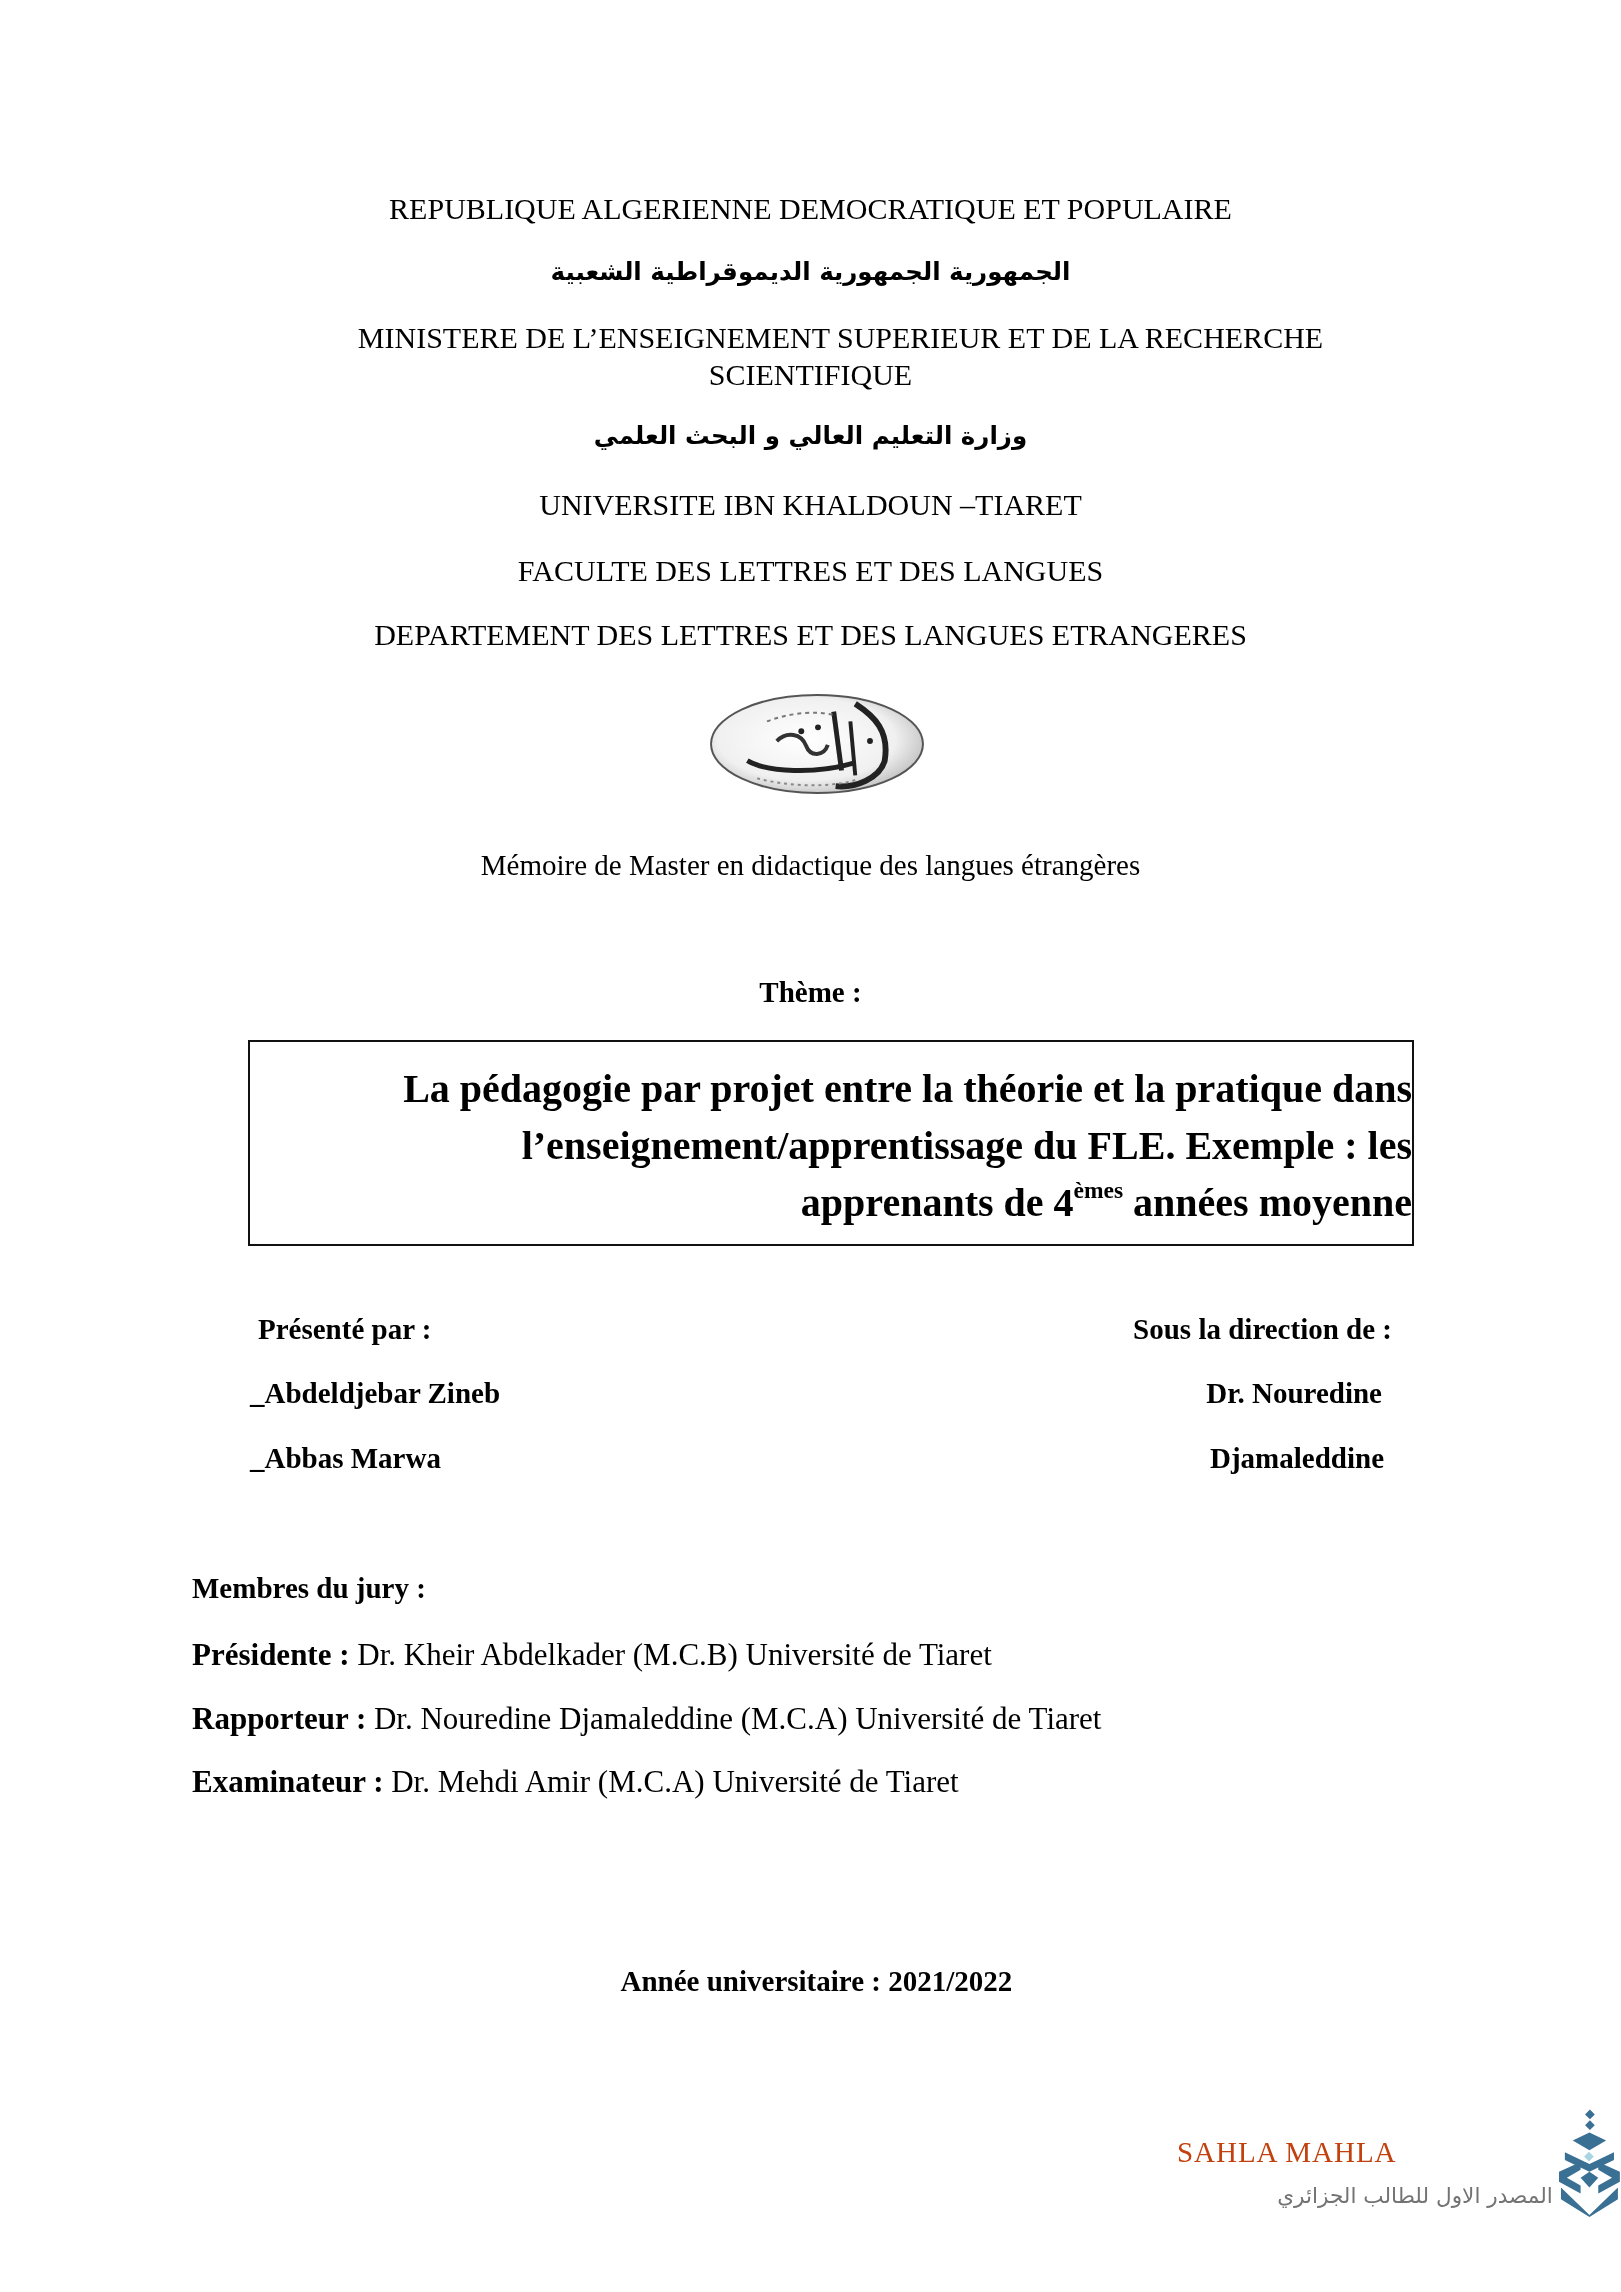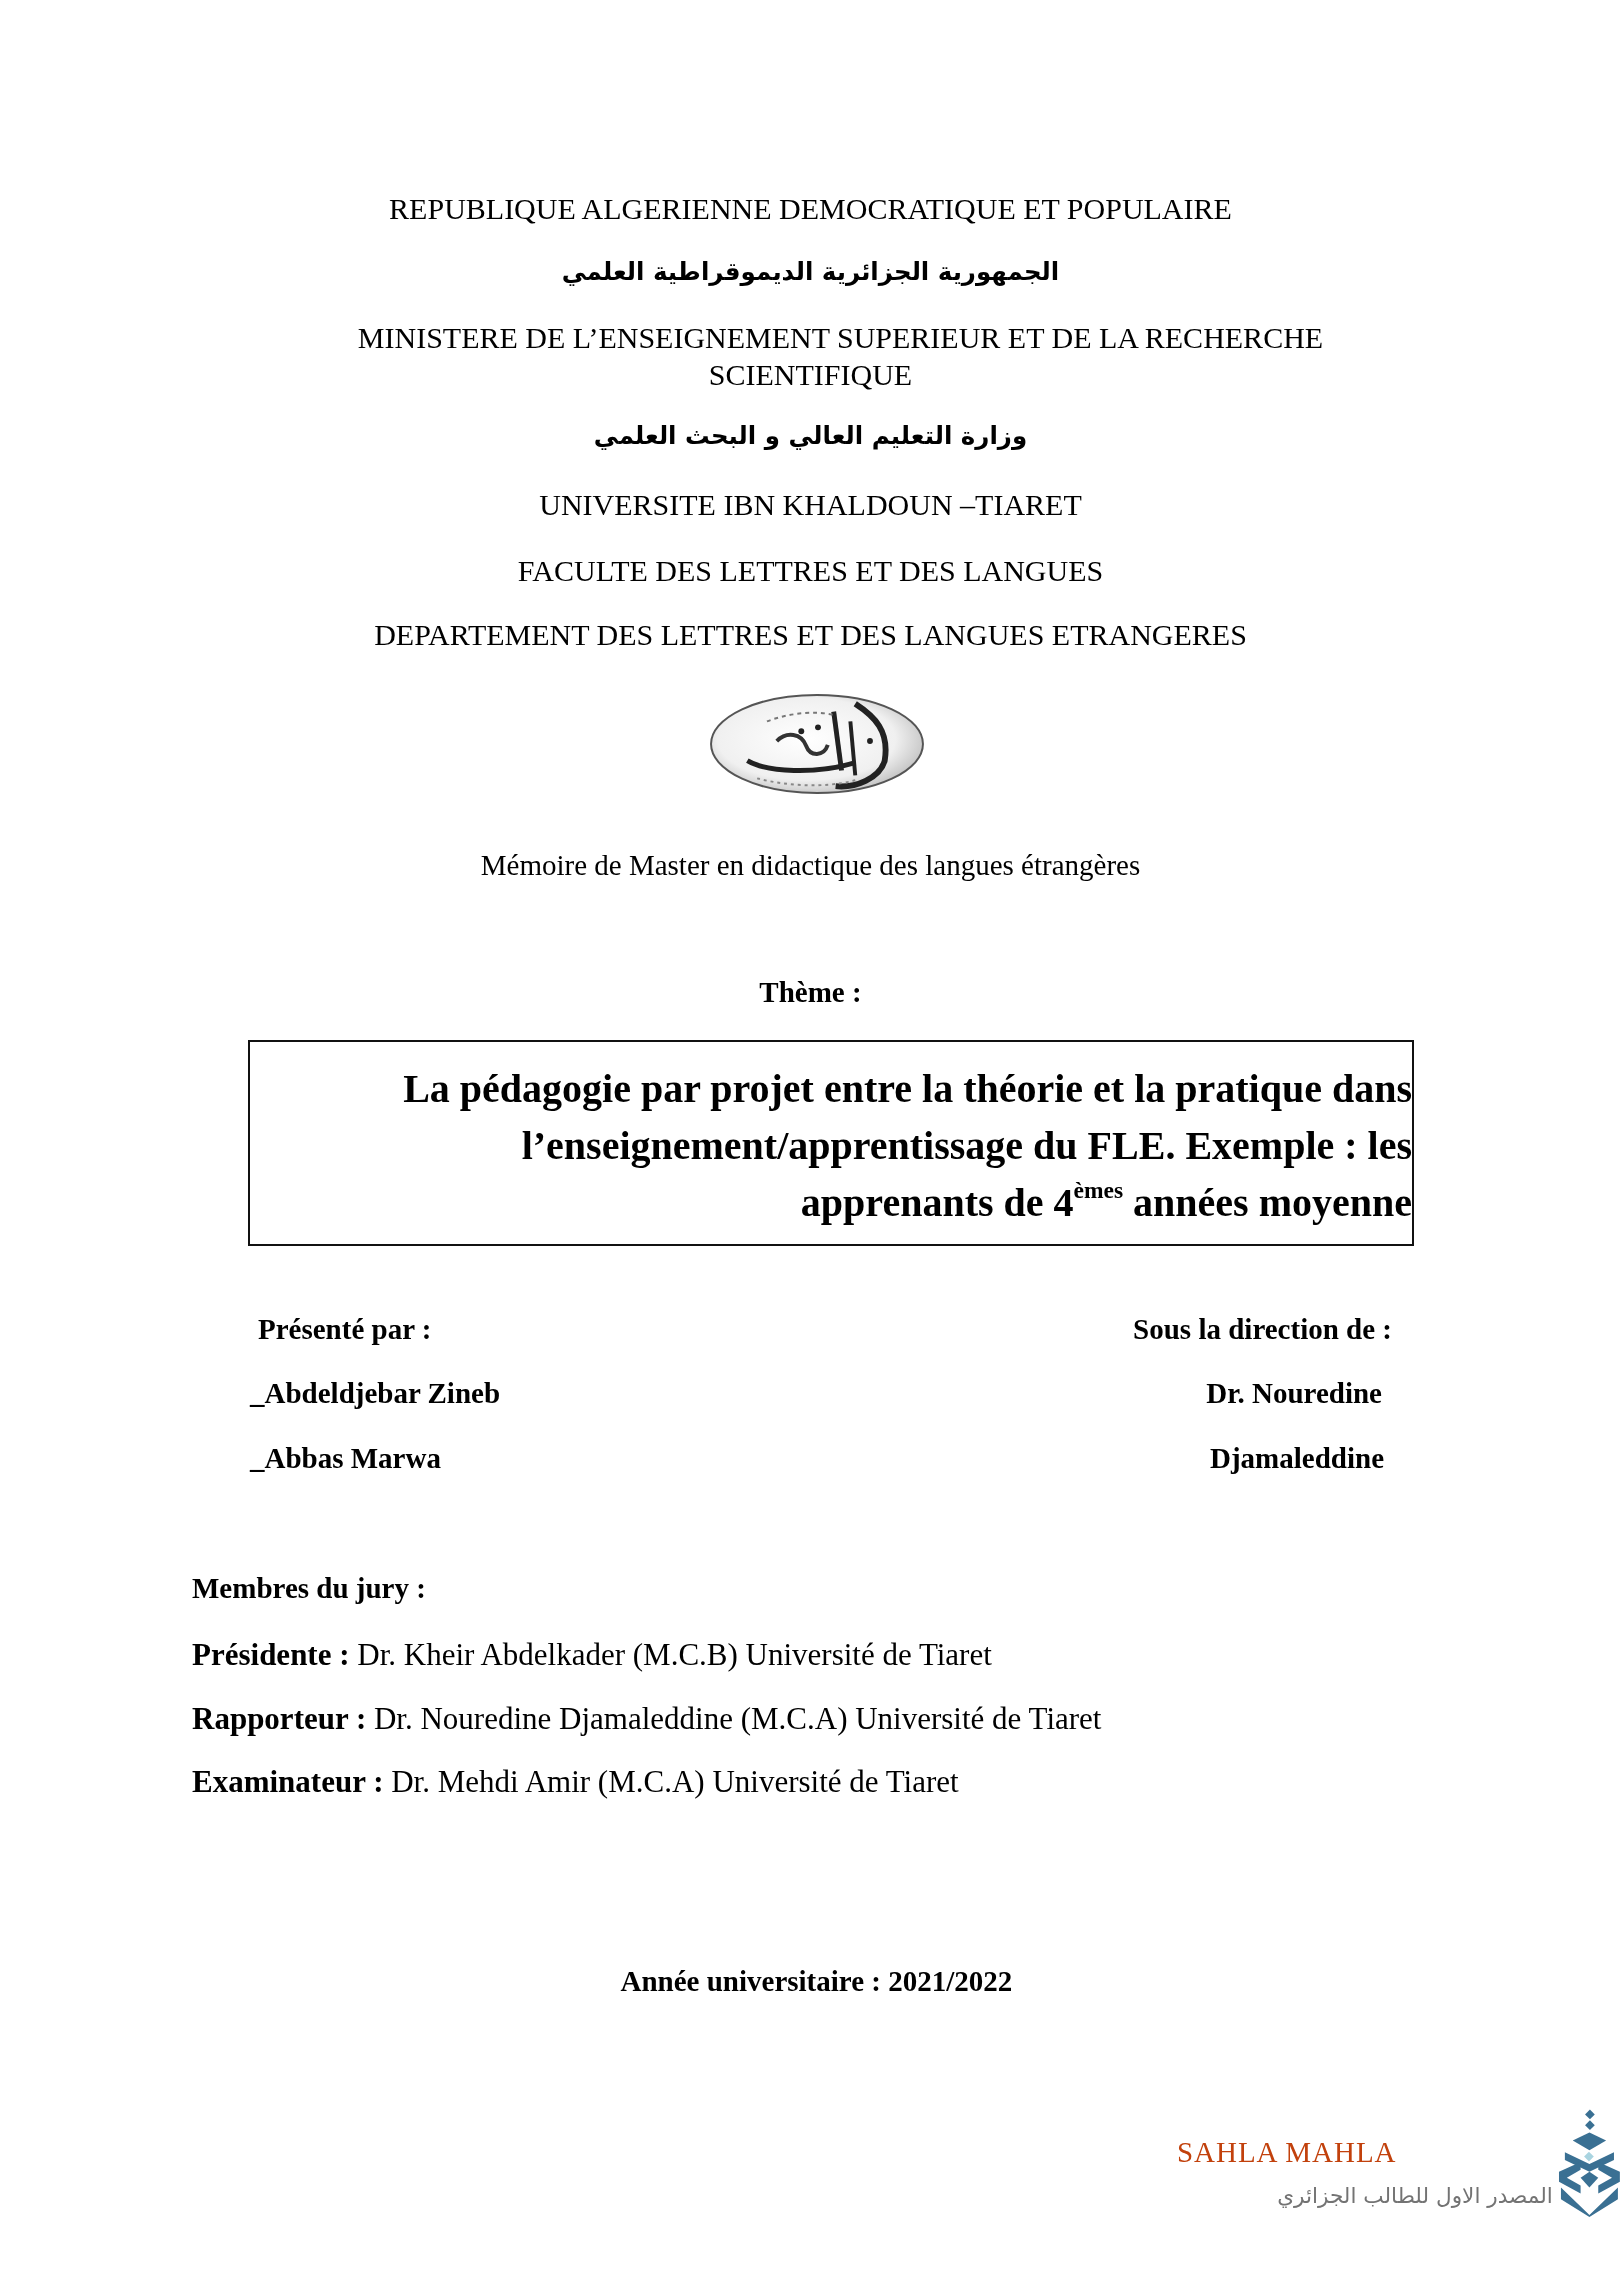--- a/index.html
+++ b/index.html
@@ -32,7 +32,7 @@
 <body>
 
 <div class="line hdr" style="top:192px;">REPUBLIQUE ALGERIENNE DEMOCRATIQUE ET POPULAIRE</div>
-<div class="line ar" style="top:257px;">الجمهورية الجزائرية الديموقراطية العلمي</div>
+<div class="line ar" style="top:257px;">الجمهورية الجمهورية الديموقراطية الشعبية</div>
 <div class="line hdr" style="top:321px;padding-left:30px;">MINISTERE DE L’ENSEIGNEMENT SUPERIEUR ET DE LA RECHERCHE</div>
 <div class="line hdr" style="top:358px;">SCIENTIFIQUE</div>
 <div class="line ar" style="top:421px;">وزارة التعليم العالي و البحث العلمي</div>

